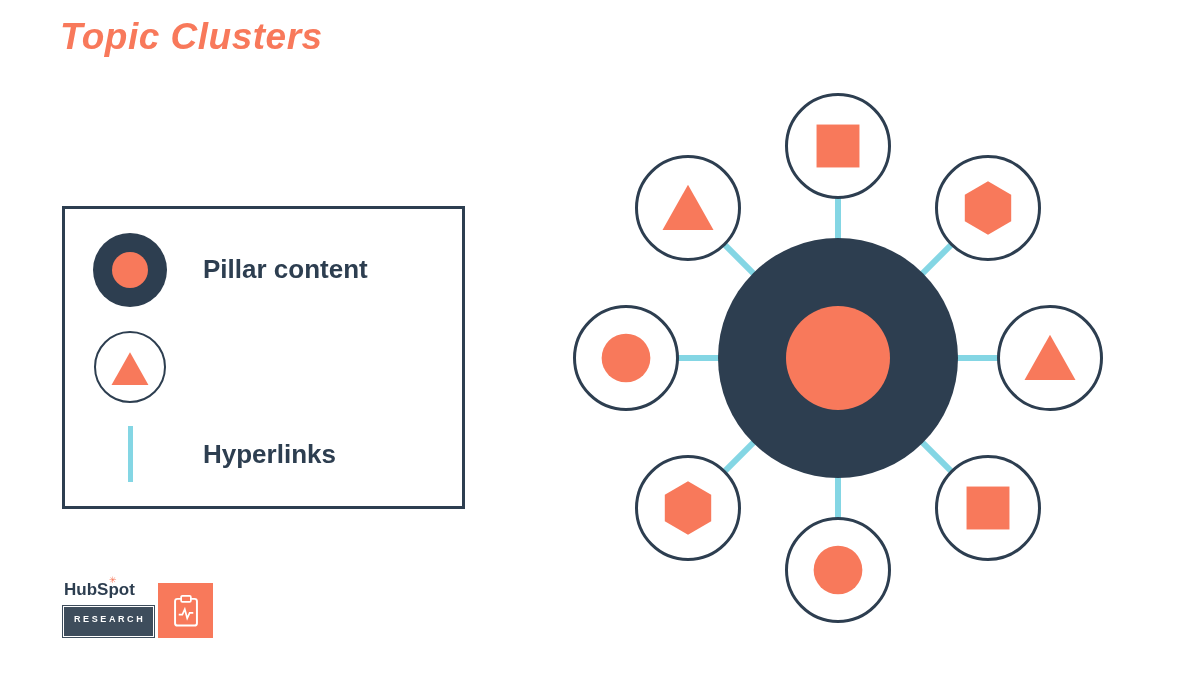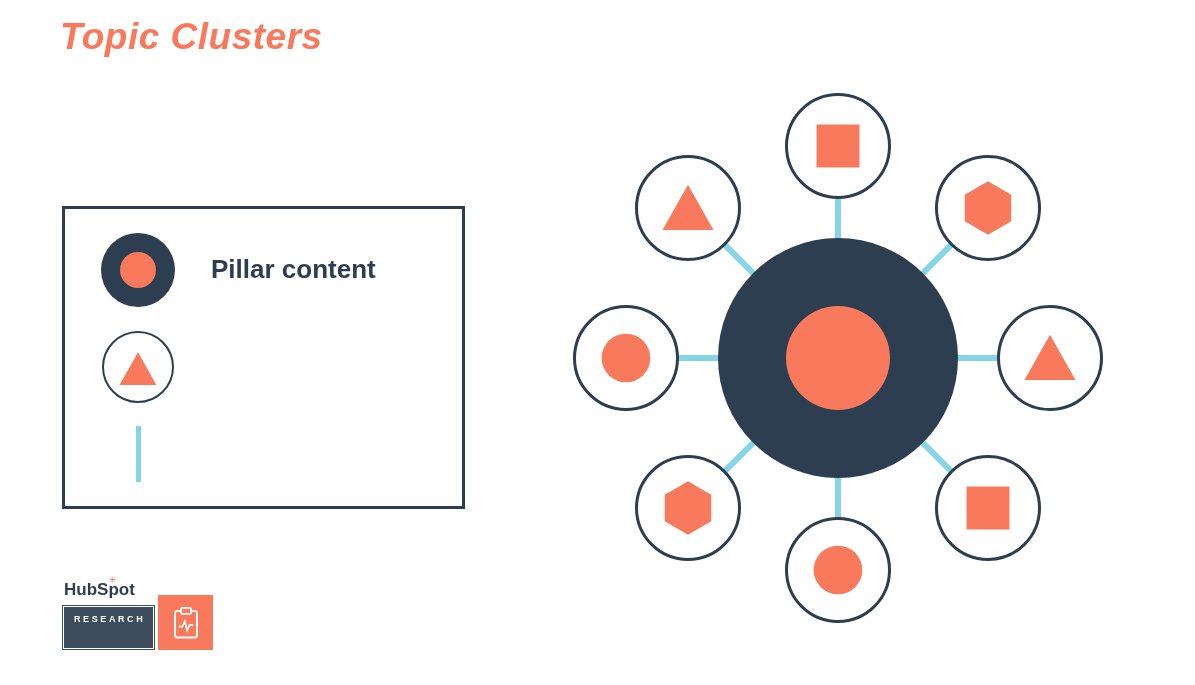--- a/index.html
+++ b/index.html
@@ -25,7 +25,7 @@
     position:absolute; left:62px; top:206px; width:403px; height:303px;
     border:3px solid var(--navy);
     display:flex; flex-direction:column; justify-content:space-evenly;
-    padding-left:34px;
+    padding-left:26px;
   }
   .legend-item { display:flex; align-items:center; gap:34px; }
   .legend-icon-wrap { width:78px; display:flex; justify-content:center; align-items:center; }

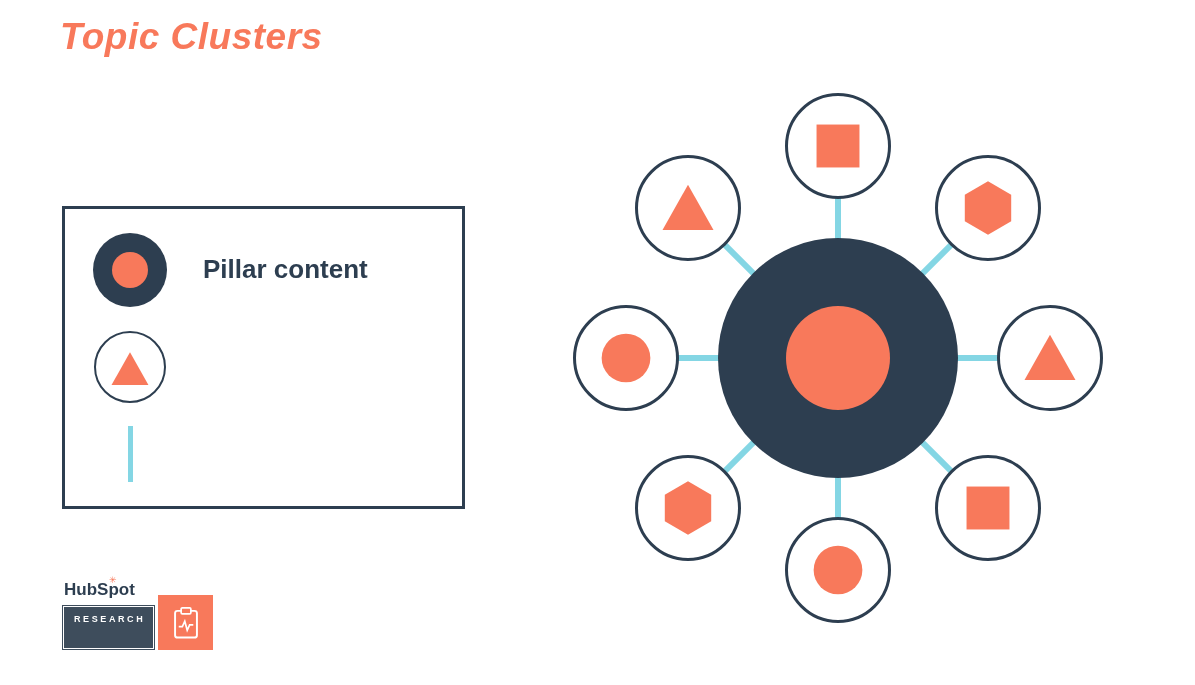--- a/index.html
+++ b/index.html
@@ -112,6 +112,7 @@
     <div class="legend-icon-wrap">
       <div class="link-icon"></div>
     </div>
+    <div class="legend-label">Hyperlinks</div>
   </div>
 </div>
 

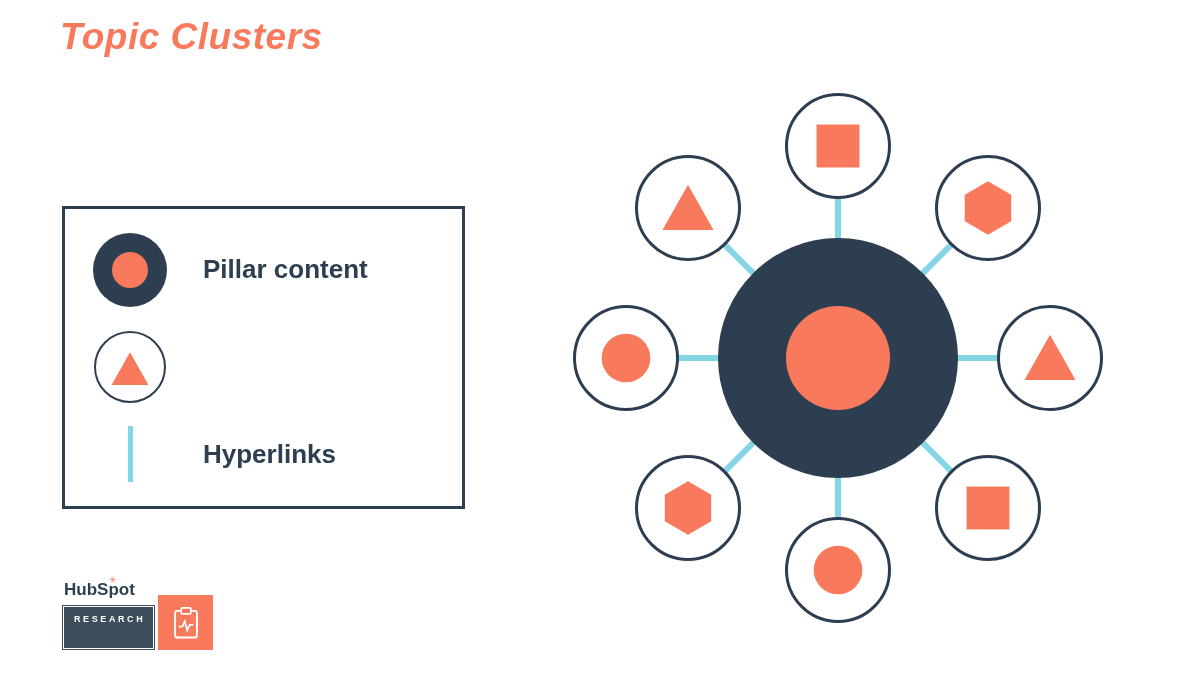--- a/index.html
+++ b/index.html
@@ -74,7 +74,7 @@
   .research-bar {
     background:var(--research-bar); color:#fff;
     font-size:9px; font-weight:700; letter-spacing:2.6px;
-    padding:7px 8px 24px 10px; border:2px solid #fff; outline:1px solid var(--research-bar);
+    padding:7px 8px 12px 10px; border:2px solid #fff; outline:1px solid var(--research-bar);
     outline-offset:-1px;
   }
   .logo-tile {

